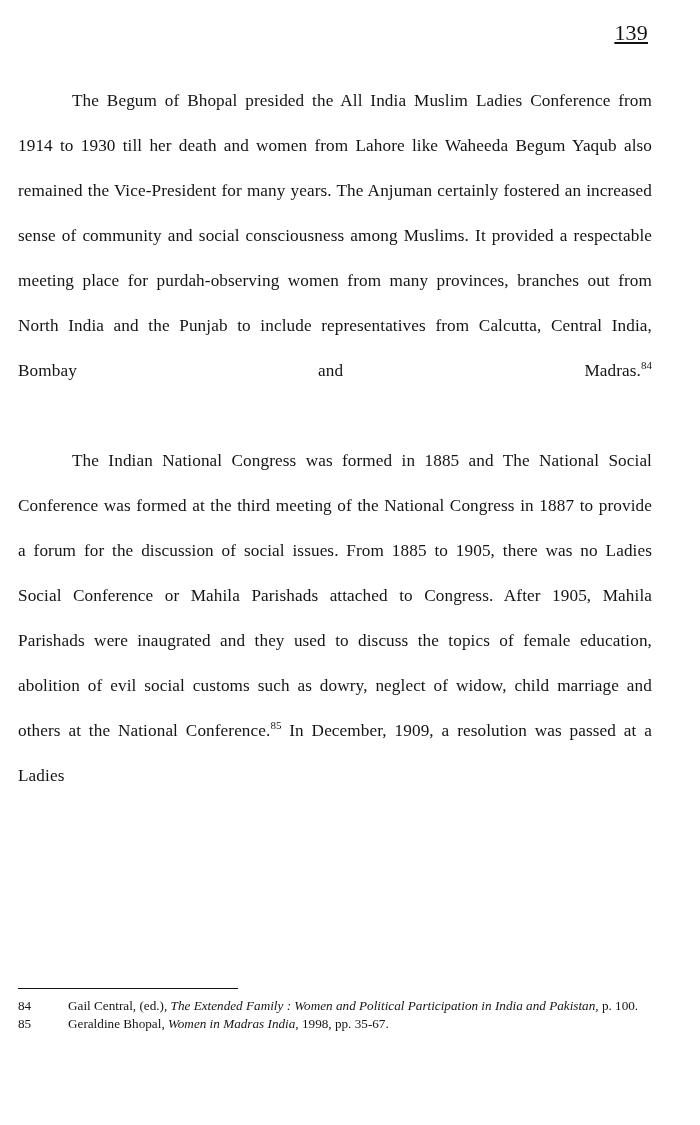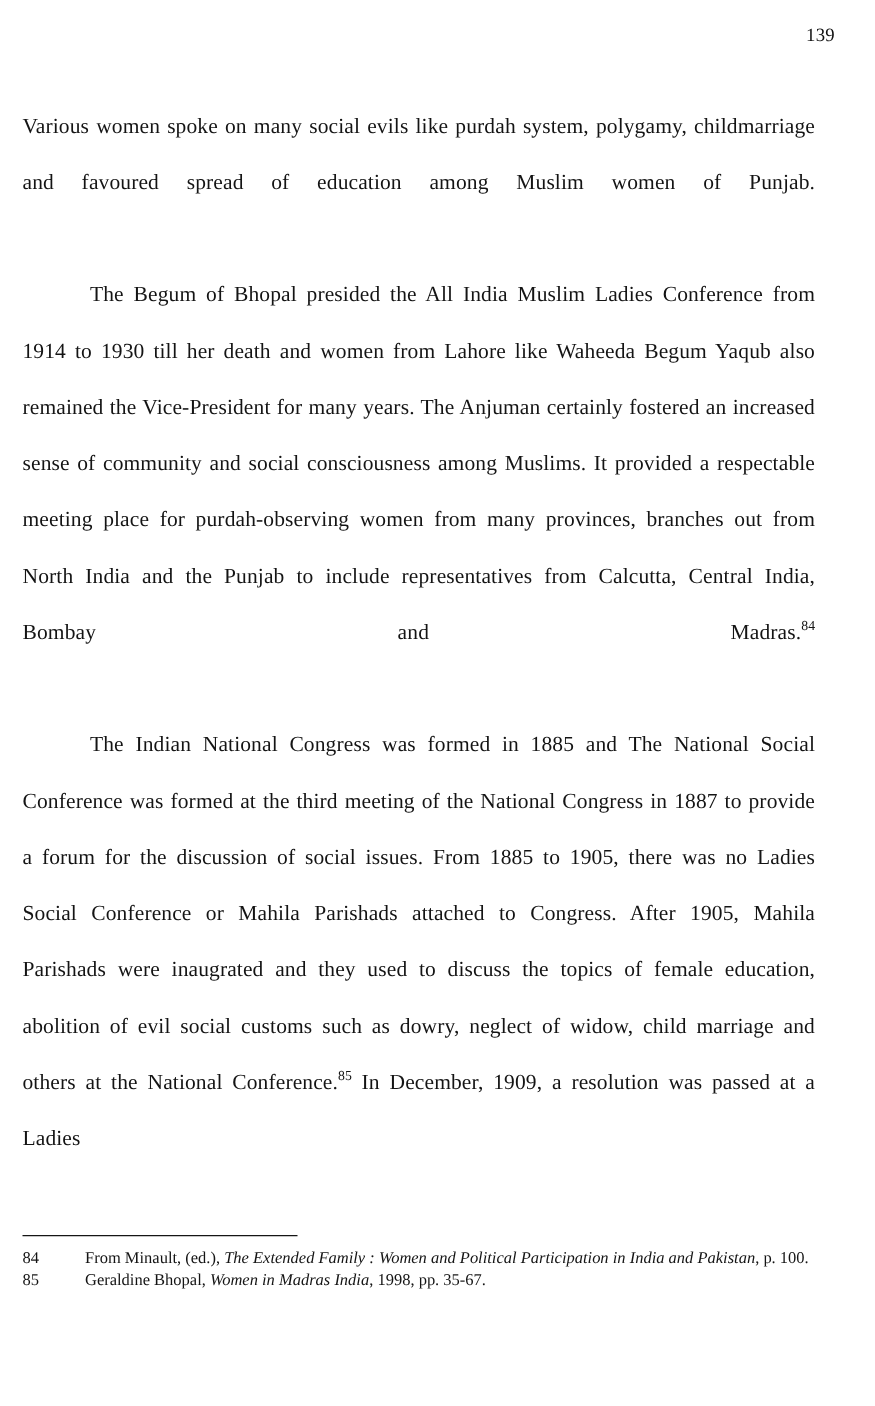--- a/index.html
+++ b/index.html
@@ -27,11 +27,12 @@
   .page-number {
     position: absolute;
     top: 22px;
-    right: 32px;
-    font-size: 15px;
+    right: 52px;
+    font-size: 22px;
     line-height: 1;
     color: #111;
     letter-spacing: 0.2px;
+    text-decoration: underline;
   }
   
   .body-column {

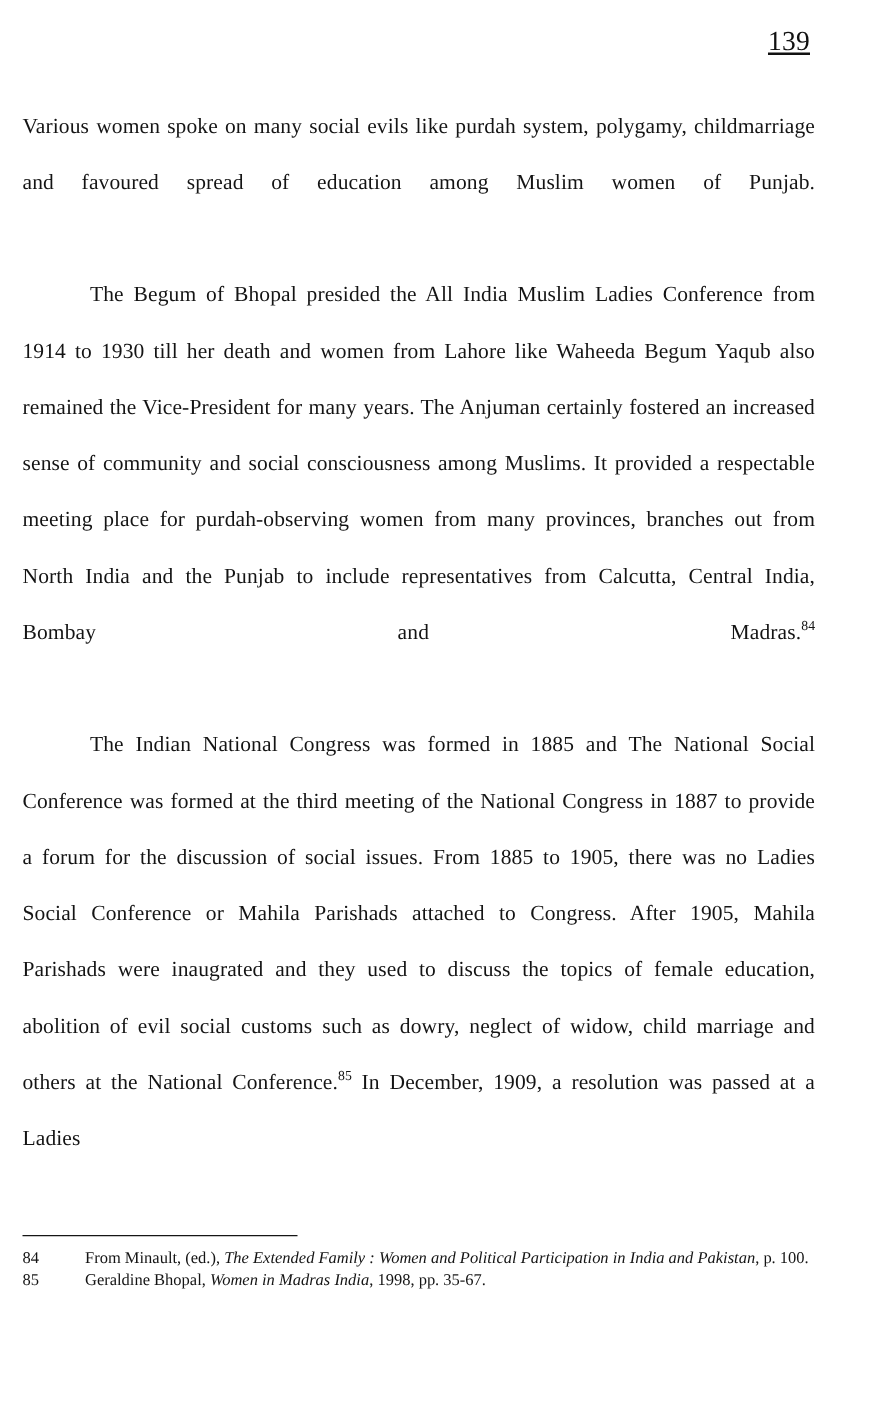--- a/index.html
+++ b/index.html
@@ -111,9 +111,6 @@
 
   <div class="body-column">
 
-    <p class="para">
-      <span>Various women spoke on many social evils like purdah system, polygamy, childmarriage and favoured spread of education among Muslim women of Punjab.</span>
-    </p>
 
     <p class="para indented">
       <span>The Begum of Bhopal presided the All India Muslim Ladies Conference from 1914 to 1930 till her death and women from Lahore like Waheeda Begum Yaqub also remained the Vice-President for many years.  The Anjuman certainly fostered an increased sense of community and social consciousness among Muslims. It provided a respectable meeting place for purdah-observing women from many provinces, branches out from North India and the Punjab to include representatives from Calcutta, Central India, Bombay and Madras.</span><sup class="fn-ref">84</sup><span></span>

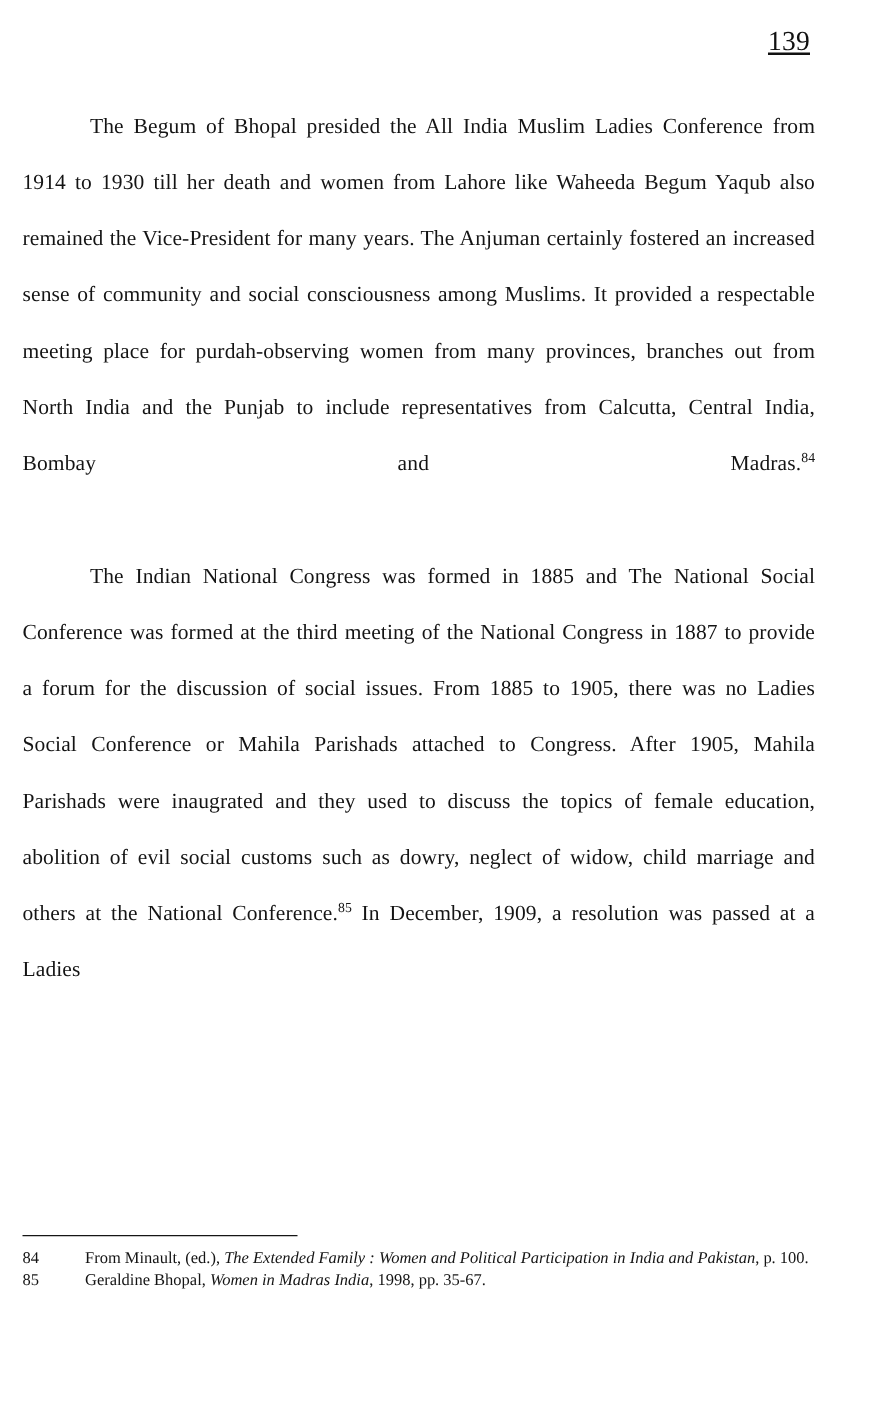--- a/index.html
+++ b/index.html
@@ -128,7 +128,7 @@
 
     <div class="footnote-item">
       <span class="footnote-num">84</span>
-      <span class="footnote-text"><span>From Minault, (ed.), </span><i>The Extended Family : Women and Political Participation in India and Pakistan</i><span>, p. 100.</span></span>
+      <span class="footnote-text"><span>Gail Central, (ed.), </span><i>The Extended Family : Women and Political Participation in India and Pakistan</i><span>, p. 100.</span></span>
     </div>
 
     <div class="footnote-item">

